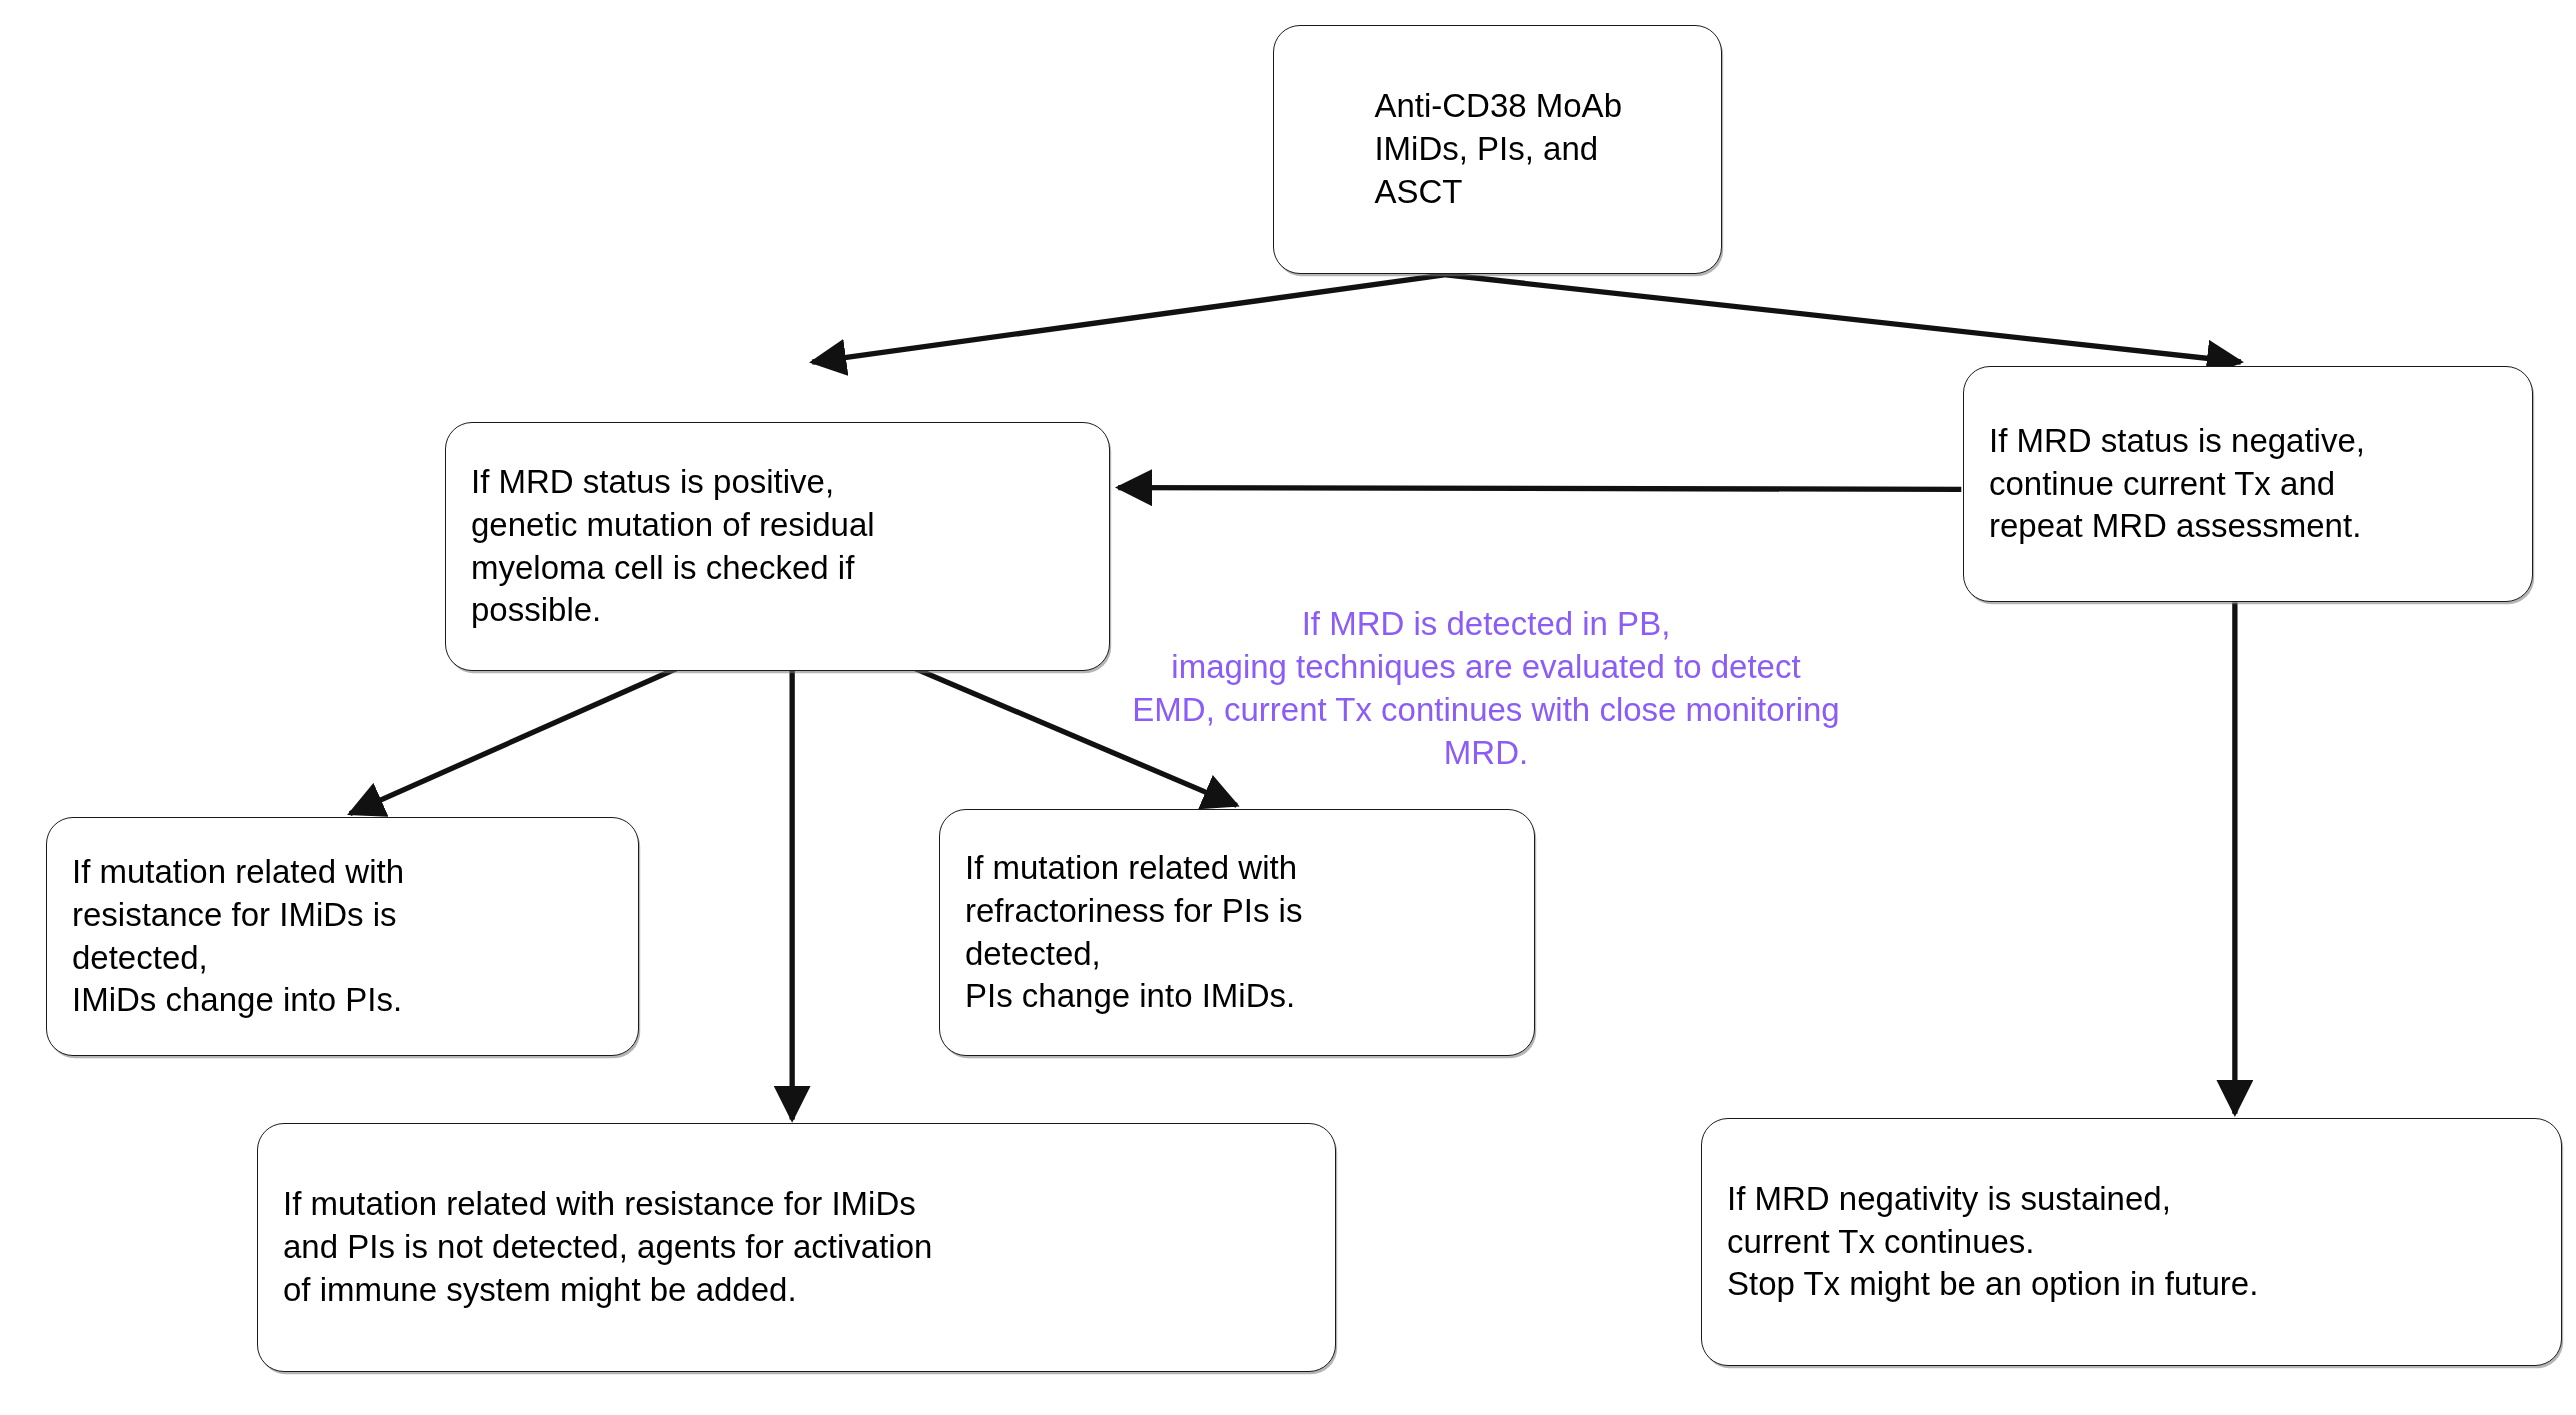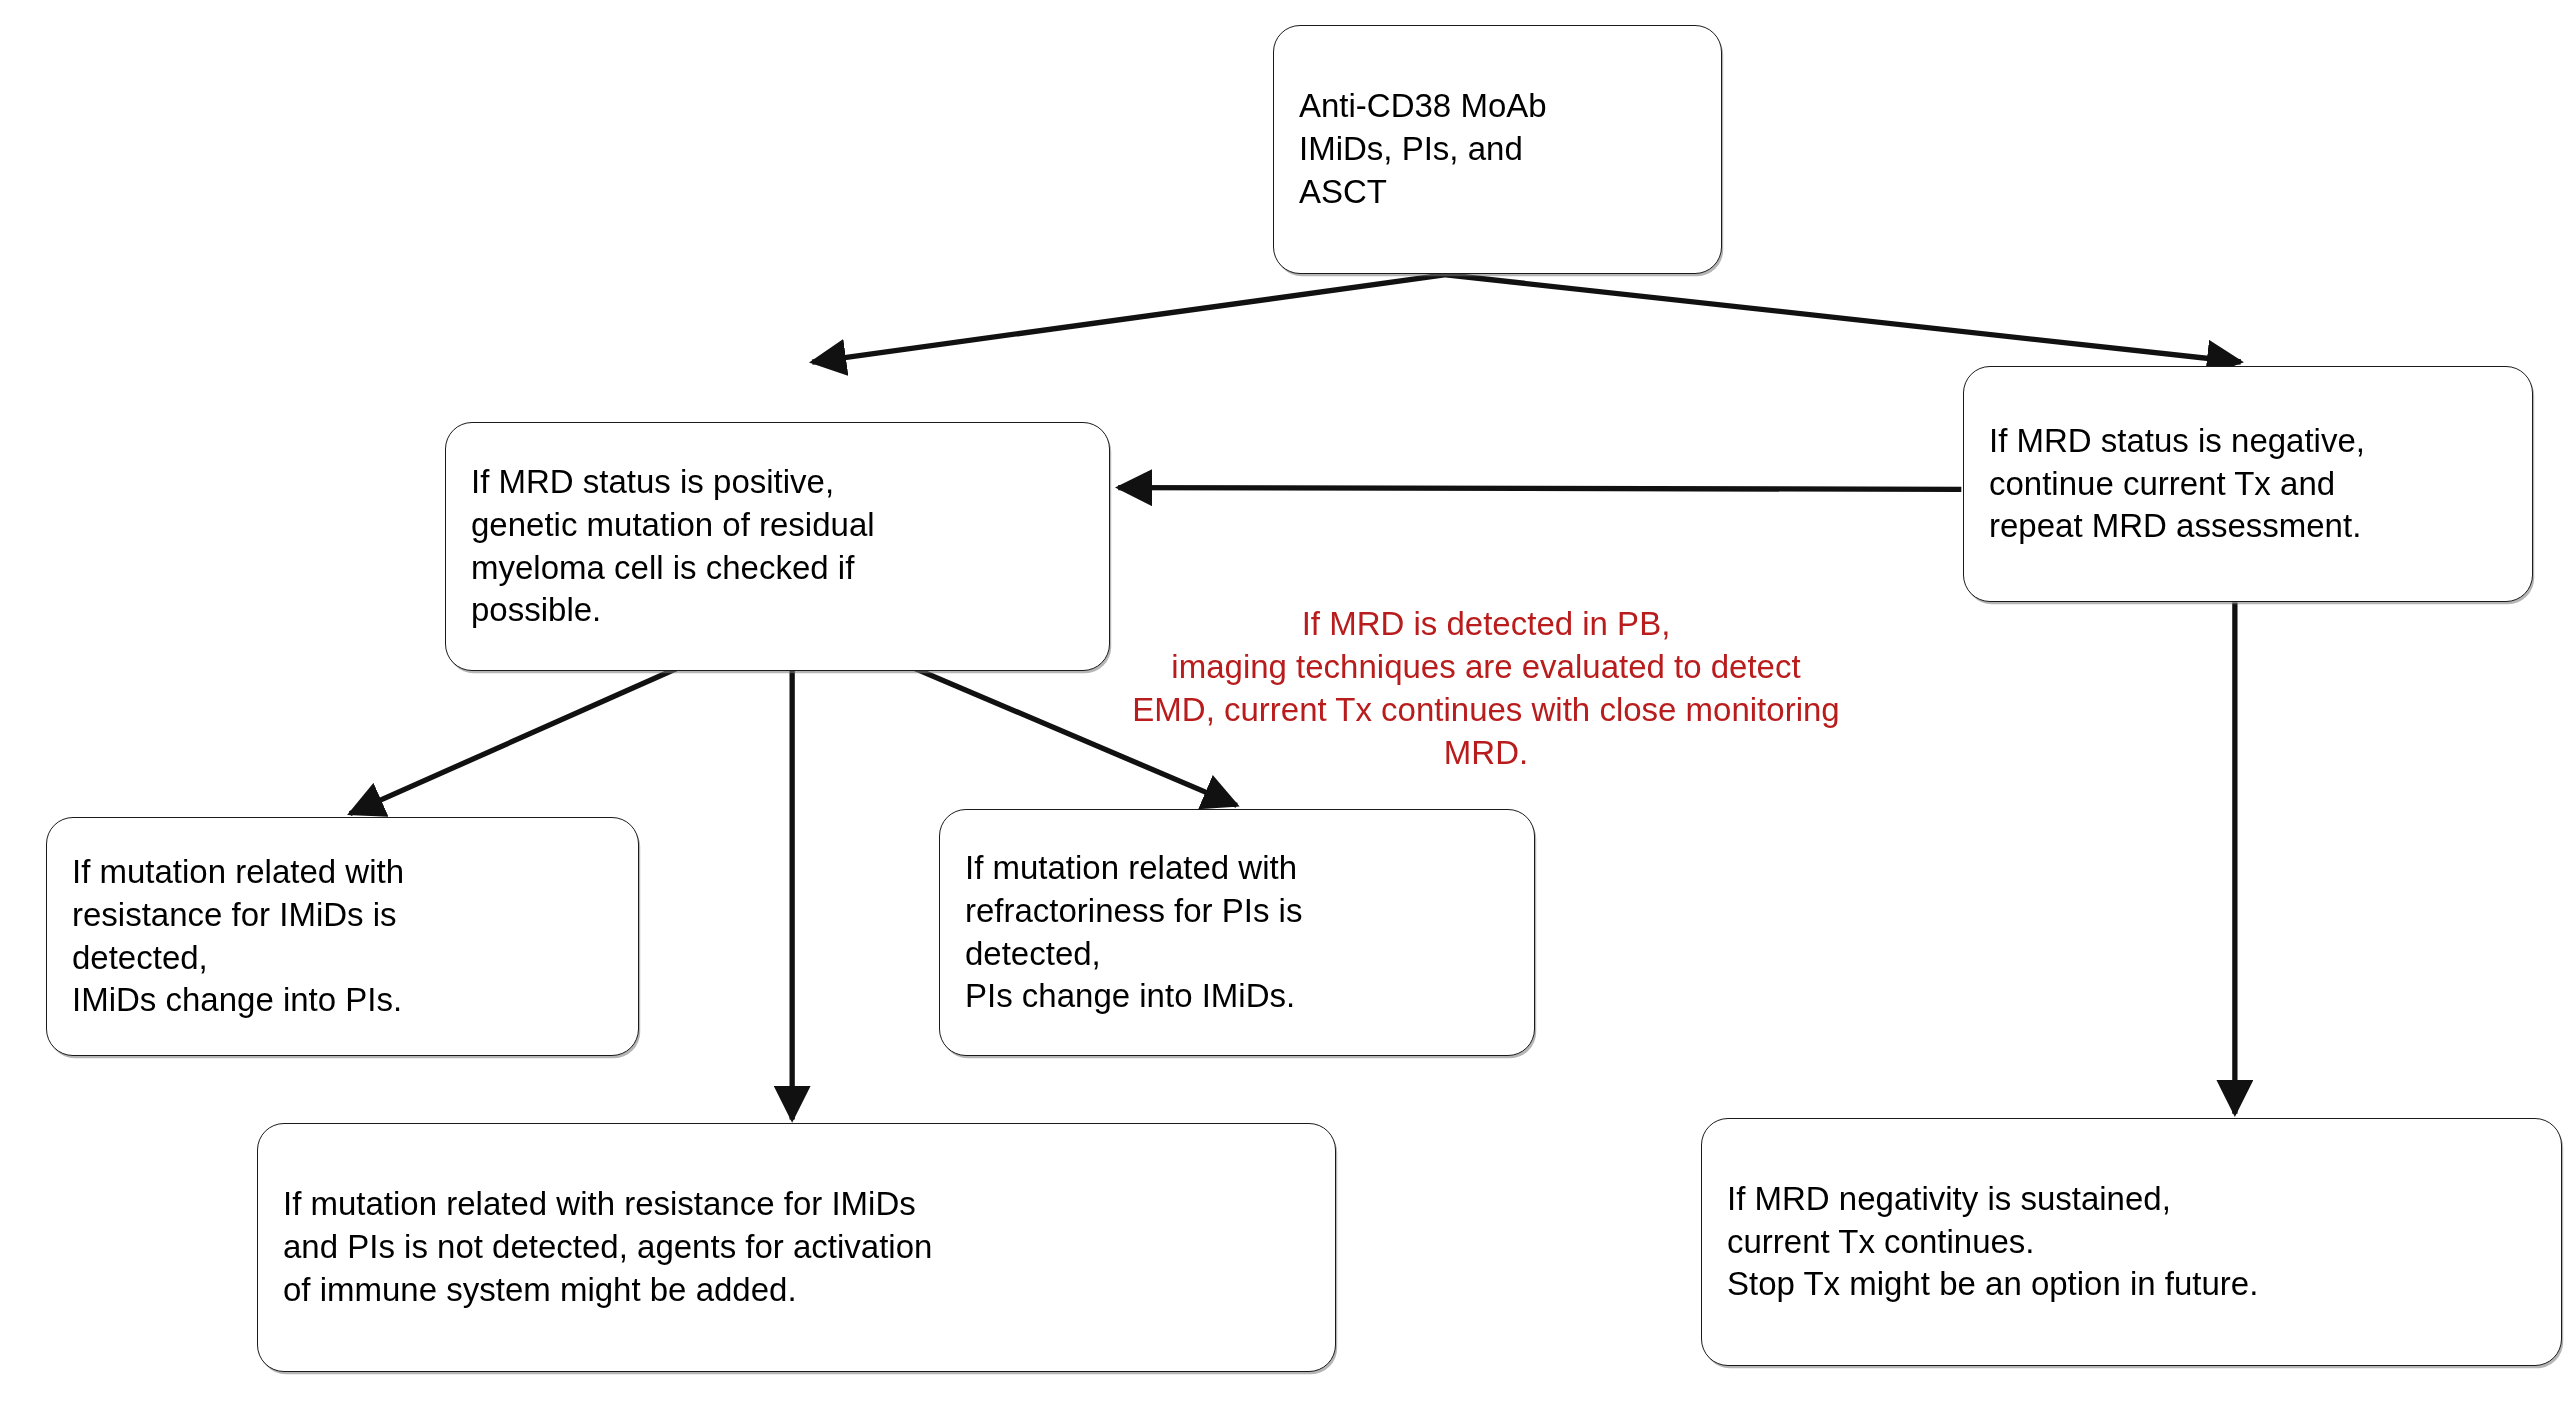--- a/index.html
+++ b/index.html
@@ -50,7 +50,7 @@
     z-index: 1;
   }
   
-  #node-primary-therapy { left: 1273px; top: 25px;  width: 449px;  height: 249px; }
+  #node-primary-therapy { left: 1273px; top: 25px;  width: 449px;  height: 249px; align-items: center; }
   #node-mrd-positive    { left: 445px;  top: 386px; width: 665px; height: 249px; margin-top: 36px; }
   #node-mrd-negative    { left: 1963px; top: 366px; width: 570px;  height: 236px; justify-content: center; }
   #node-imids-resistance{ left: 46px;   top: 817px;width: 593px; height: 239px; }

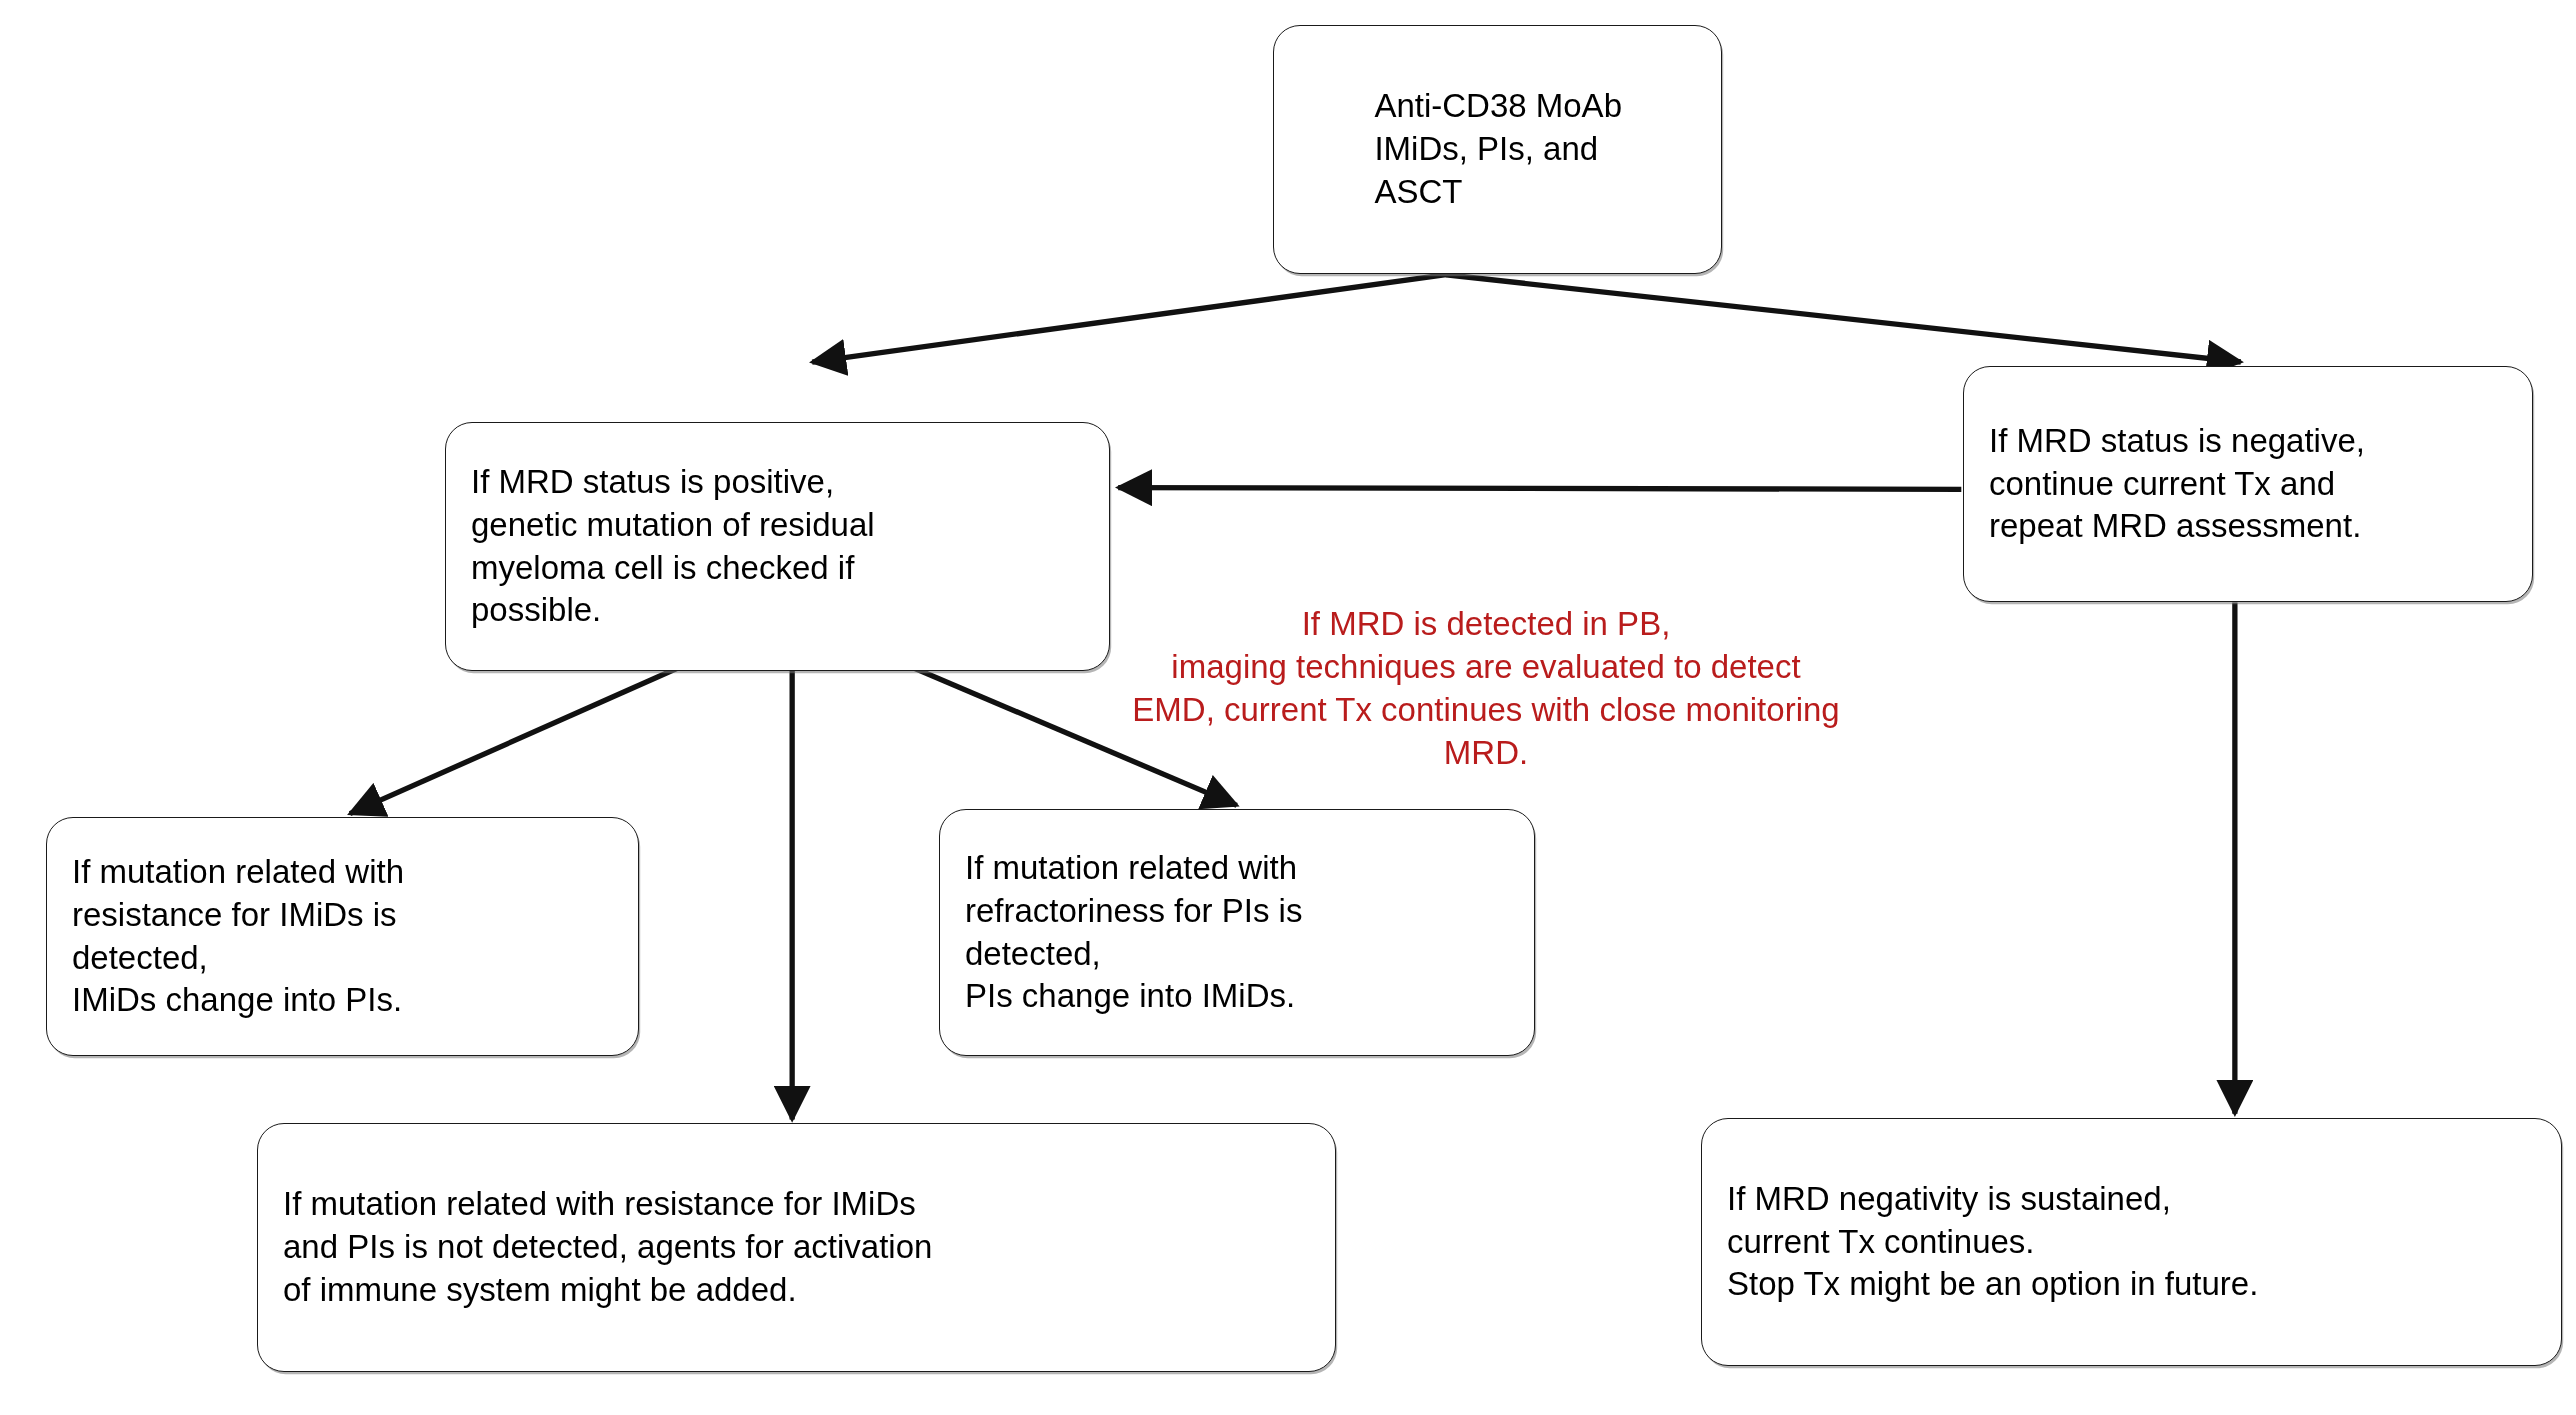--- a/index.html
+++ b/index.html
@@ -42,7 +42,7 @@
   }
   .floating-note {
     position: absolute;
-    color: #b91c1c;
+    color: #8b5cf6;
     font-size: 33px;
     line-height: 1.30;
     text-align: center;

